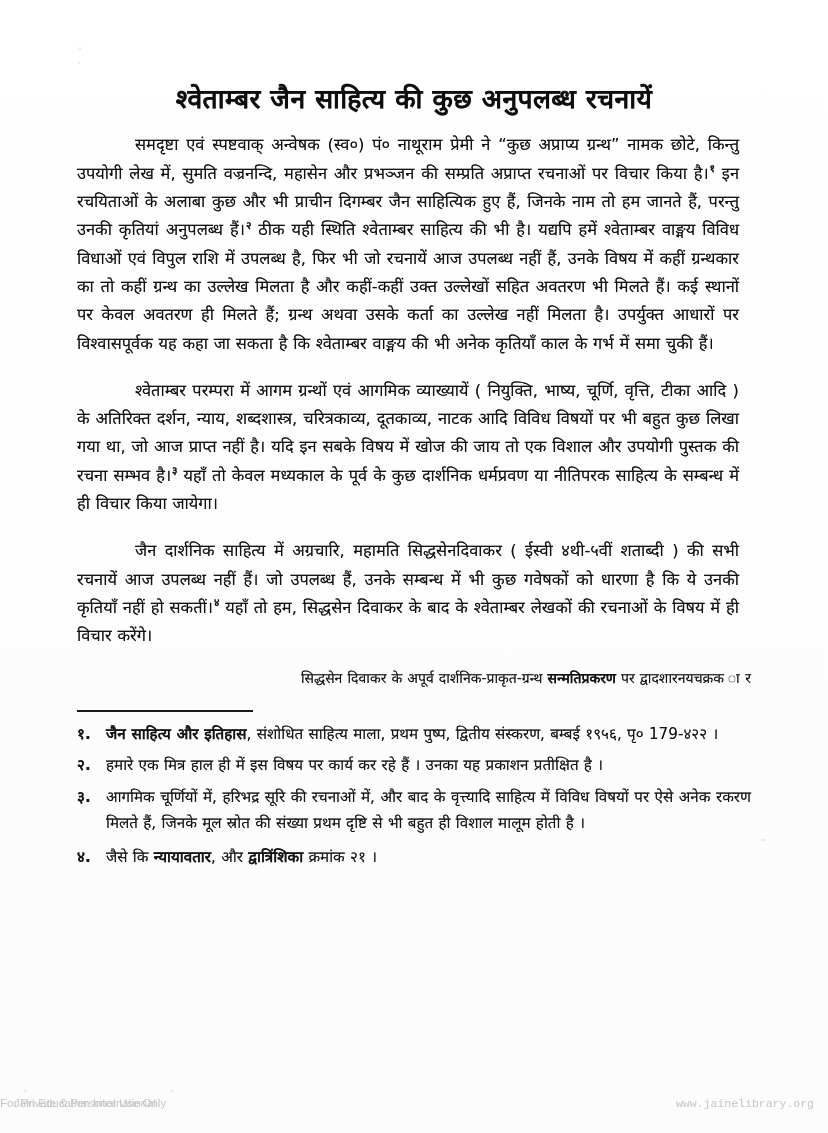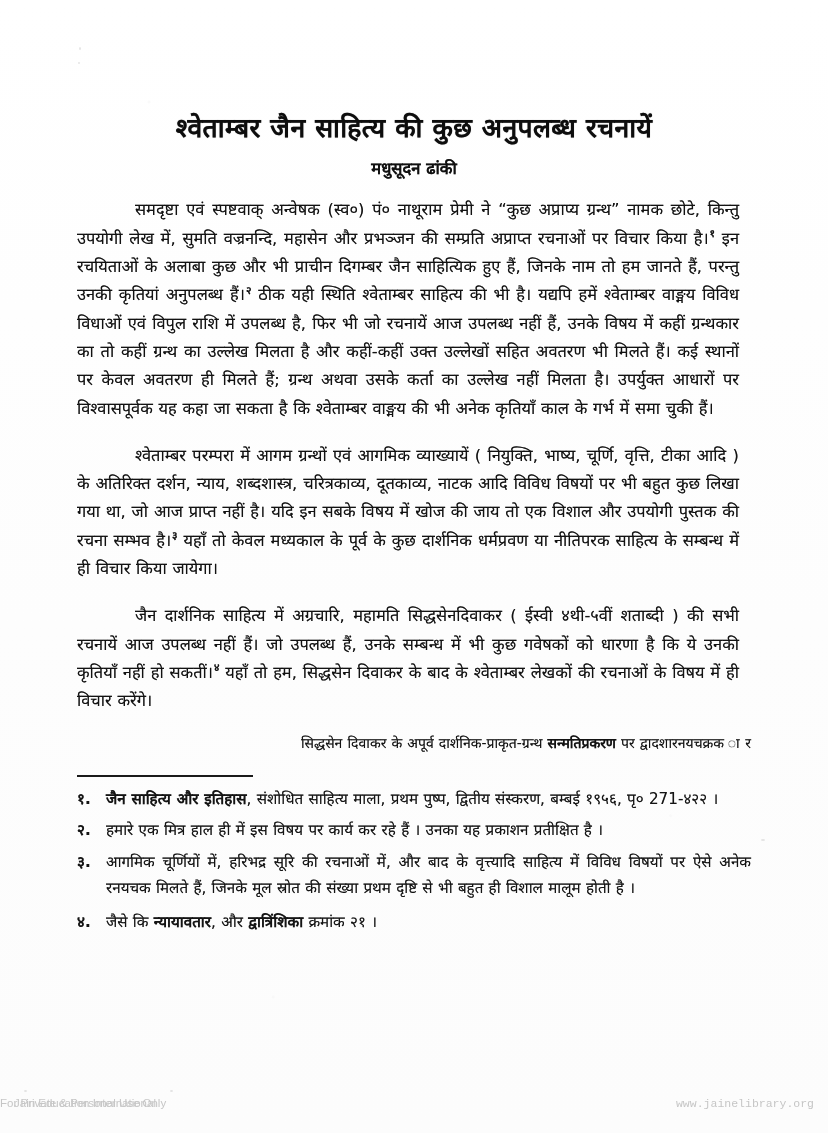--- a/index.html
+++ b/index.html
@@ -42,7 +42,7 @@
   
   .doc-title {
     margin: 0;
-    padding-top: 113px;
+    padding-top: 84px;
     text-align: center;
     font-size: 26.5px;
     font-weight: 700;

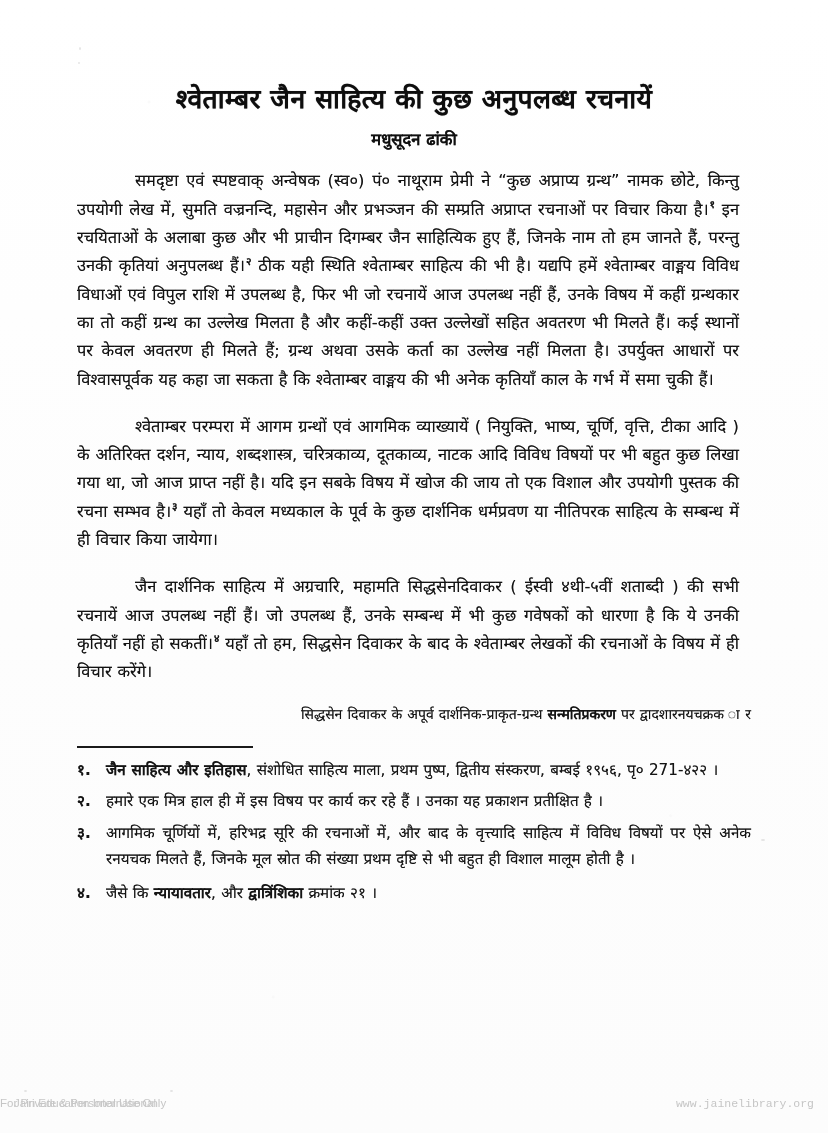--- a/index.html
+++ b/index.html
@@ -200,7 +200,6 @@
 
     <h1 class="doc-title">श्वेताम्बर जैन साहित्य की कुछ अनुपलब्ध रचनायें</h1>
 
-    <h2 class="doc-author">मधुसूदन ढांकी</h2>
 
     <div class="body-block">
 

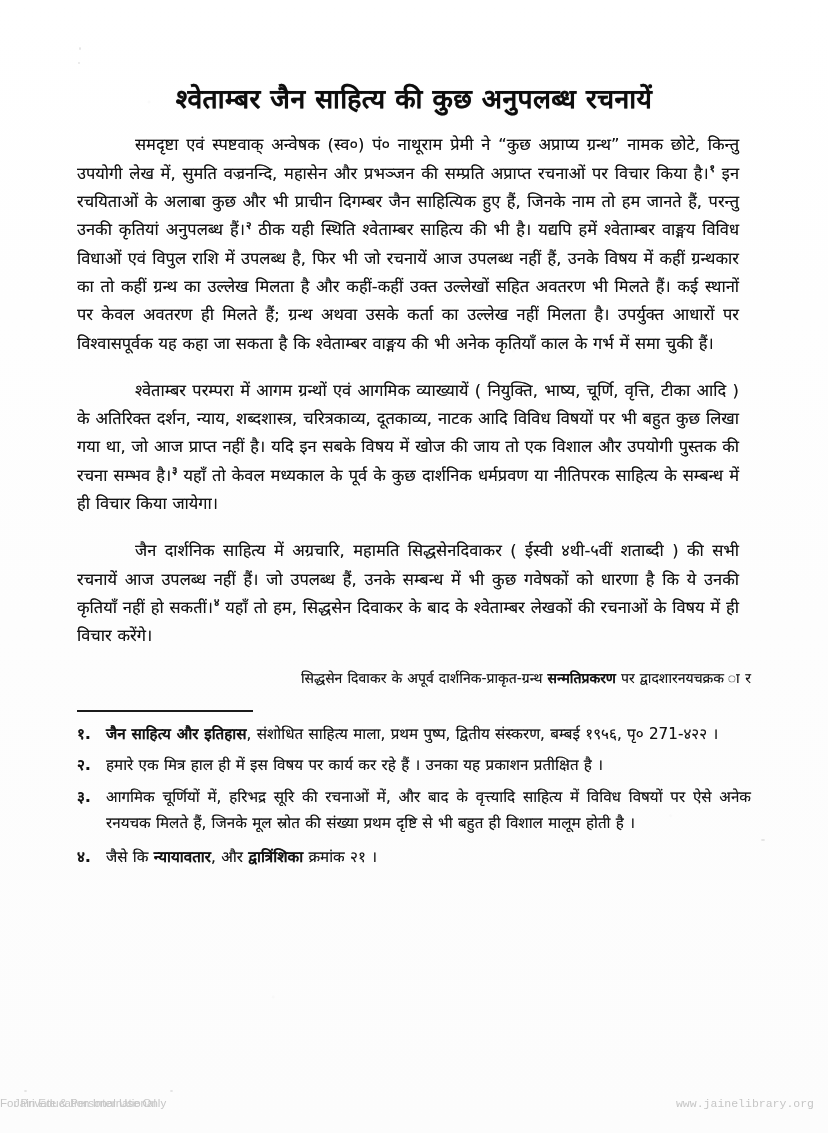--- a/index.html
+++ b/index.html
@@ -220,7 +220,7 @@
 
       <div class="fn-item">
         <span class="fn-num">१.</span>
-        <span class="fn-text"><span class="bold-ttl">जैन साहित्य और इतिहास</span><span>, संशोधित साहित्य माला, प्रथम पुष्प, द्वितीय संस्करण, बम्बई १९५६, पृ० 271-४२२ ।</span></span>
+        <span class="fn-text"><span class="bold-ttl">जैन साहित्य और इतिहास</span><span>, संशोधित साहित्य माला, प्रथम पुष्प, द्वितीय संस्करण, बम्बई १९५६, पृ० 179-४२२ ।</span></span>
       </div>
 
       <div class="fn-item">

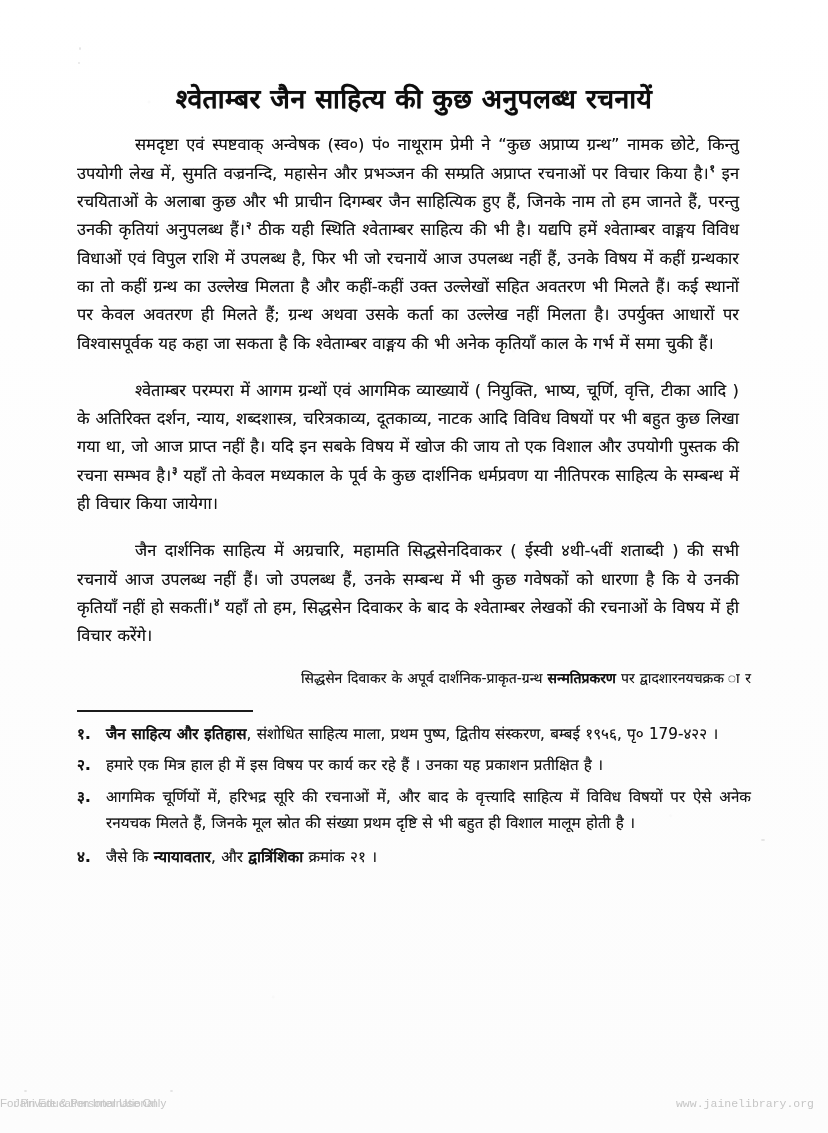--- a/index.html
+++ b/index.html
@@ -230,7 +230,7 @@
 
       <div class="fn-item">
         <span class="fn-num">३.</span>
-        <span class="fn-text">आगमिक चूर्णियों में, हरिभद्र सूरि की रचनाओं में, और बाद के वृत्त्यादि साहित्य में विविध विषयों पर ऐसे अनेक रनयचक मिलते हैं, जिनके मूल स्रोत की संख्या प्रथम दृष्टि से भी बहुत ही विशाल मालूम होती है ।</span>
+        <span class="fn-text">आगमिक चूर्णियों में, हरिभद्र सूरि की रचनाओं में, और बाद के वृत्त्यादि साहित्य में विविध विषयों पर ऐसे अनेक रकरण मिलते हैं, जिनके मूल स्रोत की संख्या प्रथम दृष्टि से भी बहुत ही विशाल मालूम होती है ।</span>
       </div>
 
       <div class="fn-item" style="margin-top:8px;">

